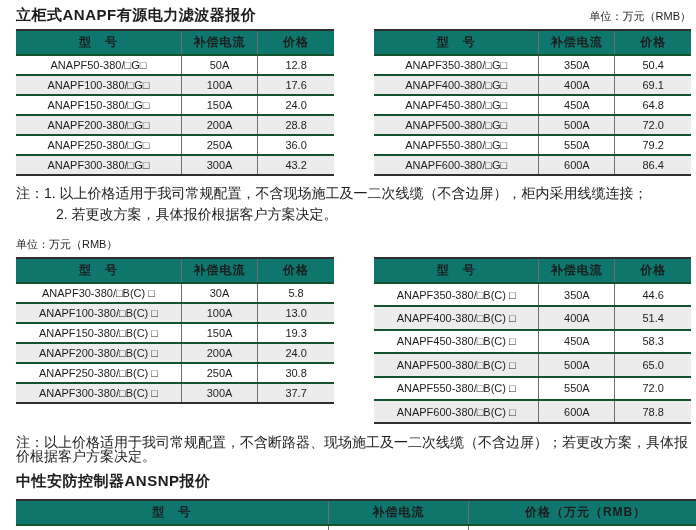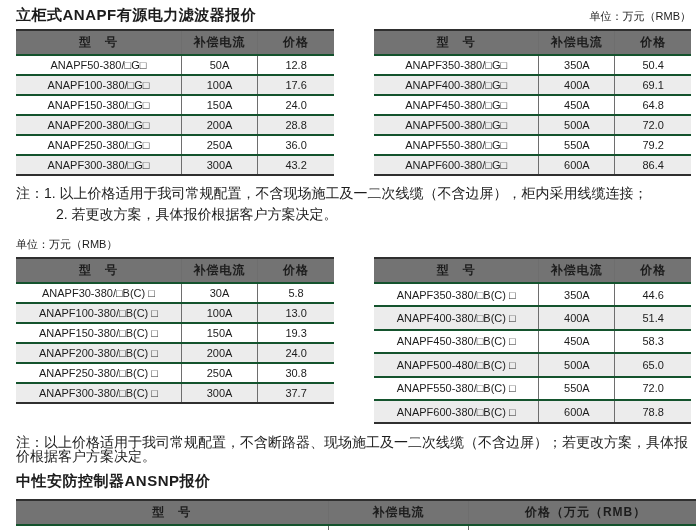--- a/index.html
+++ b/index.html
@@ -23,7 +23,7 @@
     border-top:2px solid #2f2f2f;border-bottom:2px solid #2f2f2f;
   }
   th{
-    background:#737373;font-size:12px;font-weight:bold;
+    background:#0f766e;font-size:12px;font-weight:bold;
     padding:3px 2px;border-bottom:1px solid #4a4a4a;letter-spacing:1px;
   }
   td{font-size:11px;text-align:center;padding:3px 2px;white-space:nowrap;overflow:hidden;}

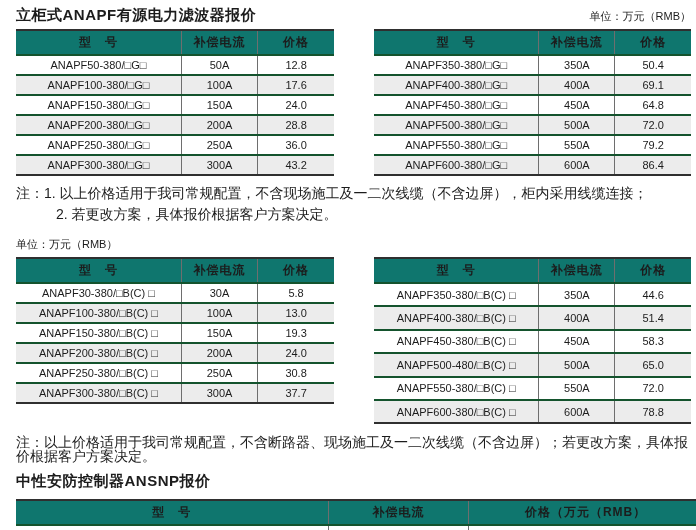--- a/index.html
+++ b/index.html
@@ -240,7 +240,7 @@
               <td>58.3</td>
             </tr>
             <tr>
-              <td>ANAPF500-480/□B(C) □</td>
+              <td>ANAPF500-380/□B(C) □</td>
               <td>500A</td>
               <td>65.0</td>
             </tr>

